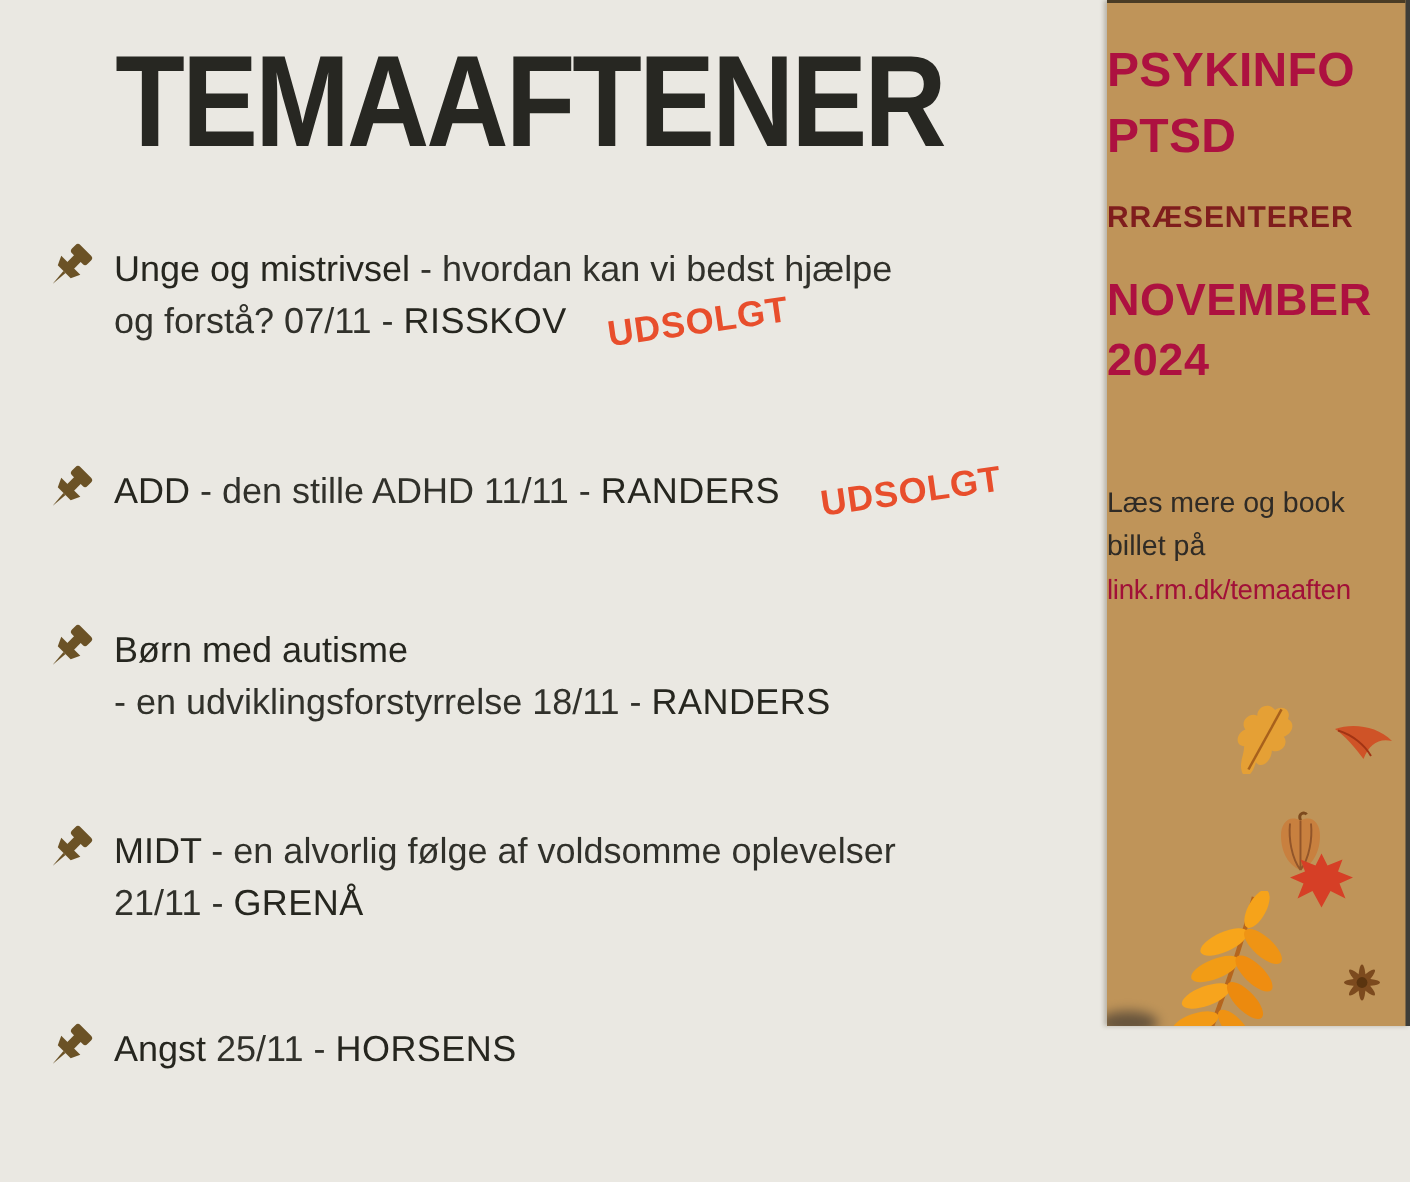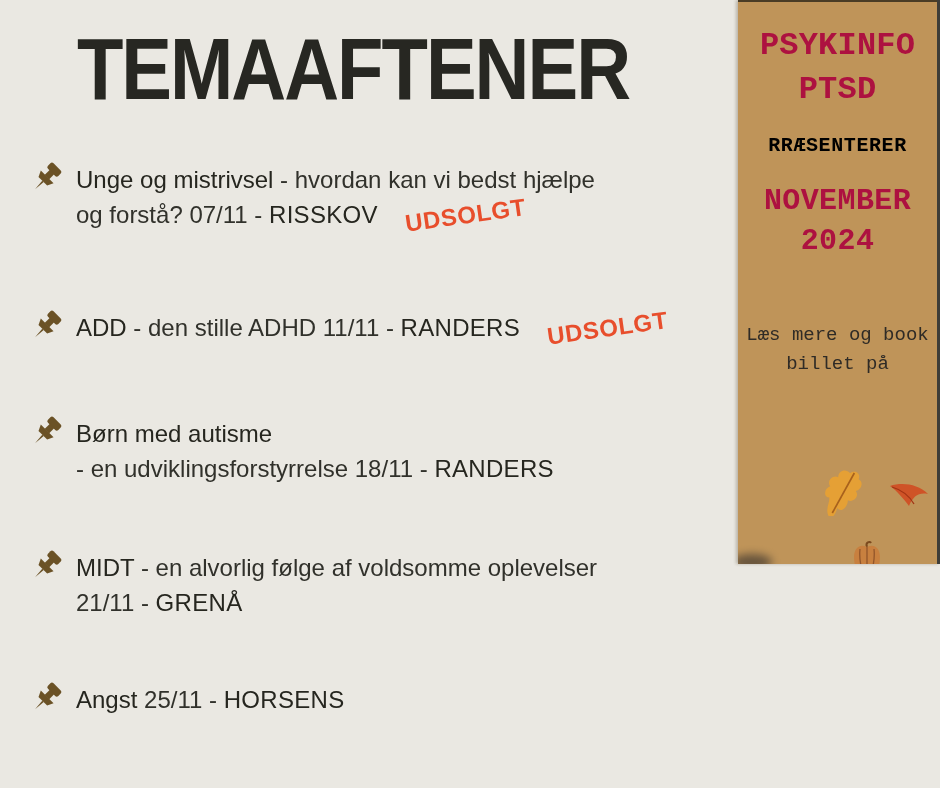--- a/index.html
+++ b/index.html
@@ -34,10 +34,10 @@
 
   
   .sidebar {
-    position:absolute; left:738px; top:0; width:202px; height:564px;
+    position:absolute; left:738px; top:0; width:202px; height:684px;
     background:#bf9459; border-right:3px solid #3e3d38;
     box-shadow:-2px 0 3px rgba(60,45,20,.28);
-    text-align:center; overflow:hidden;font-family:Liberation Mono, monospace;
+    overflow:hidden;
   }
   .sidebar::before { content:""; position:absolute; left:0; top:0; width:100%; height:2px; background:rgba(45,38,24,.8); }
   .brand { margin-top:24px; font-size:32px; font-weight:700; line-height:44px; color:#ad1140; letter-spacing:.2px; }

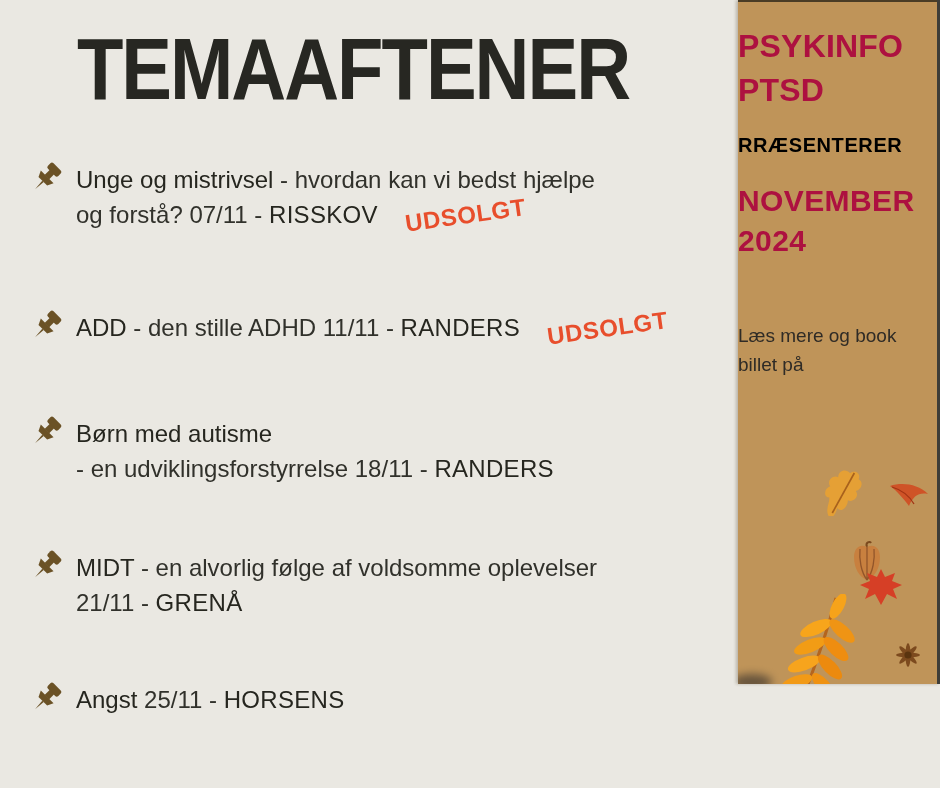--- a/index.html
+++ b/index.html
@@ -41,7 +41,7 @@
   }
   .sidebar::before { content:""; position:absolute; left:0; top:0; width:100%; height:2px; background:rgba(45,38,24,.8); }
   .brand { margin-top:24px; font-size:32px; font-weight:700; line-height:44px; color:#ad1140; letter-spacing:.2px; }
-  .presents { margin-top:22px; font-size:20px; font-weight:600; color:#000000; letter-spacing:.6px; }
+  .presents { margin-top:22px; font-size:20px; font-weight:600; color:#7f1d1d; letter-spacing:.6px; }
   .month { margin-top:24px; font-size:30px; font-weight:700; line-height:40px; color:#ad1140; letter-spacing:.4px; }
   .cta { margin-top:60px; font-size:19px; line-height:29px; color:#2f2b26; }
   .cta-link { font-size:18.5px; line-height:27px; color:#a11038; letter-spacing:-.2px; cursor:pointer; }

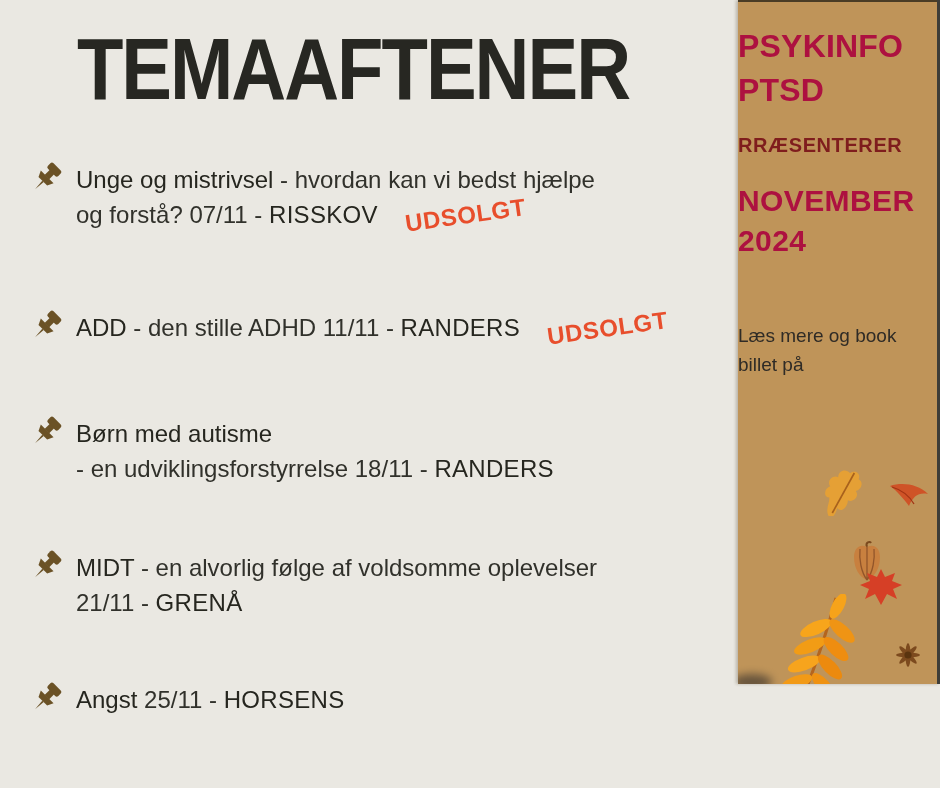--- a/index.html
+++ b/index.html
@@ -157,6 +157,7 @@
     <div class="cta">
       <div>Læs mere og book</div>
       <div>billet på</div>
+      <div class="cta-link">link.rm.dk/temaaften</div>
     </div>
 
     <svg class="deco d-oak" viewBox="0 0 48 46">

